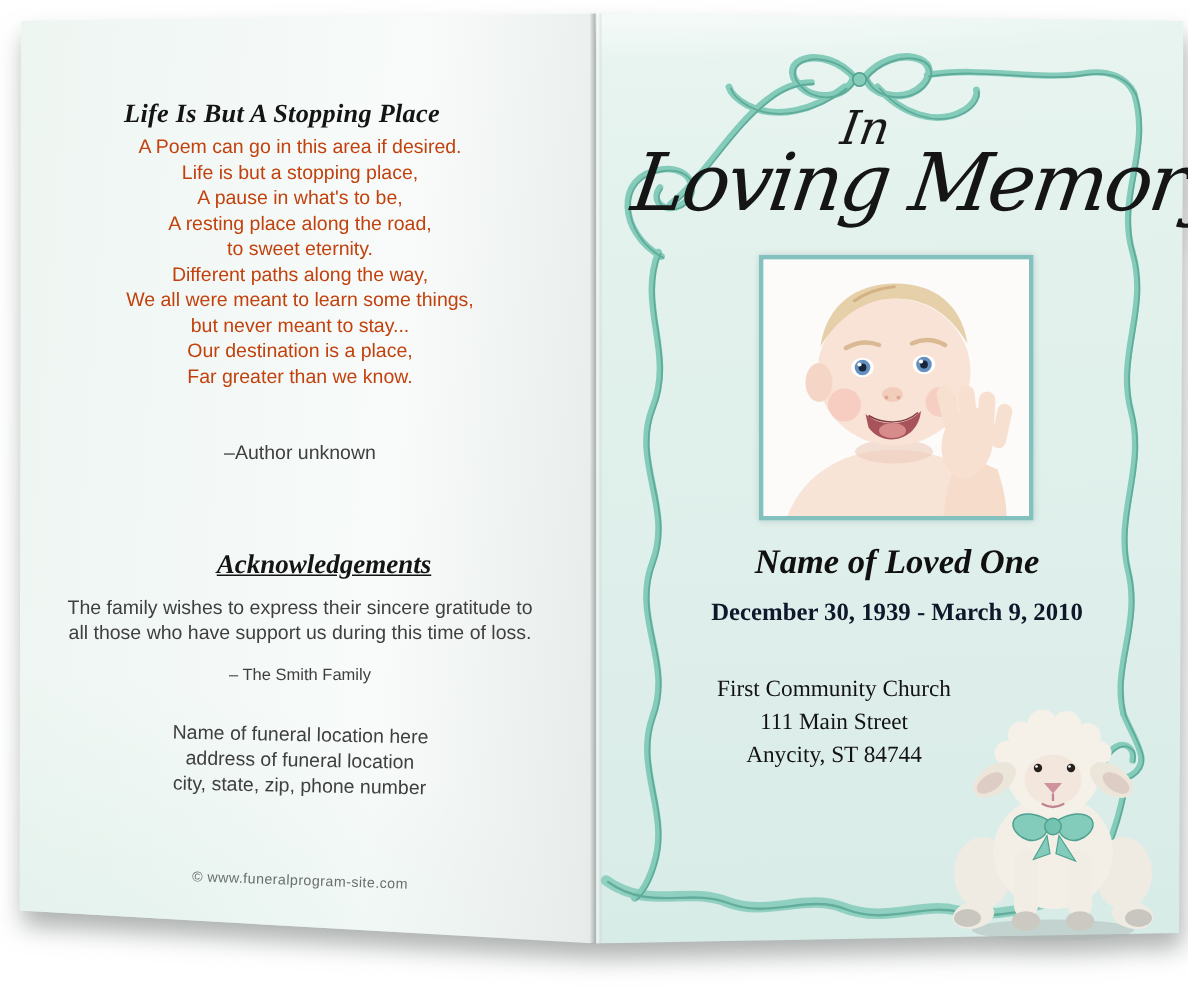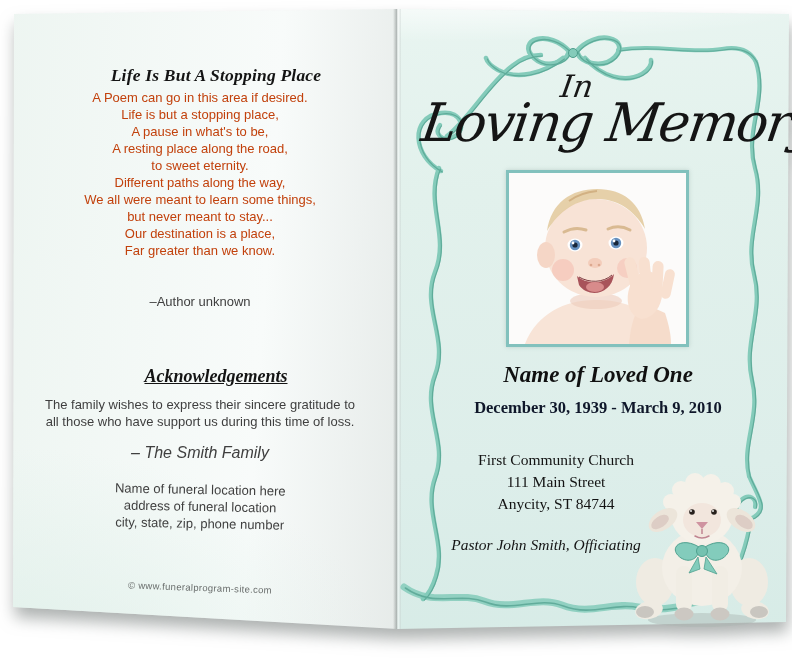--- a/index.html
+++ b/index.html
@@ -26,7 +26,7 @@
   .ctr{text-align:center;}
   .sans{font-family:"Liberation Sans",sans-serif;}
   
-  .poem-title{left:36px;top:65px;width:360px;font:italic bold 17.5px "Liberation Serif",serif;color:#141414;letter-spacing:.2px;}
+  .poem-title{left:8px;top:65px;width:360px;font:italic bold 17.5px "Liberation Serif",serif;color:#141414;letter-spacing:.2px;}
   .poem{left:20px;top:90px;width:360px;font-size:13px;line-height:16.95px;color:#c2410c;}
   .poem-author{left:20px;top:294px;width:360px;font-size:13px;color:#3f3f3f;}
   .ack-title{left:36px;top:366px;width:360px;font:italic bold 18px "Liberation Serif",serif;color:#141414;text-decoration:underline;}

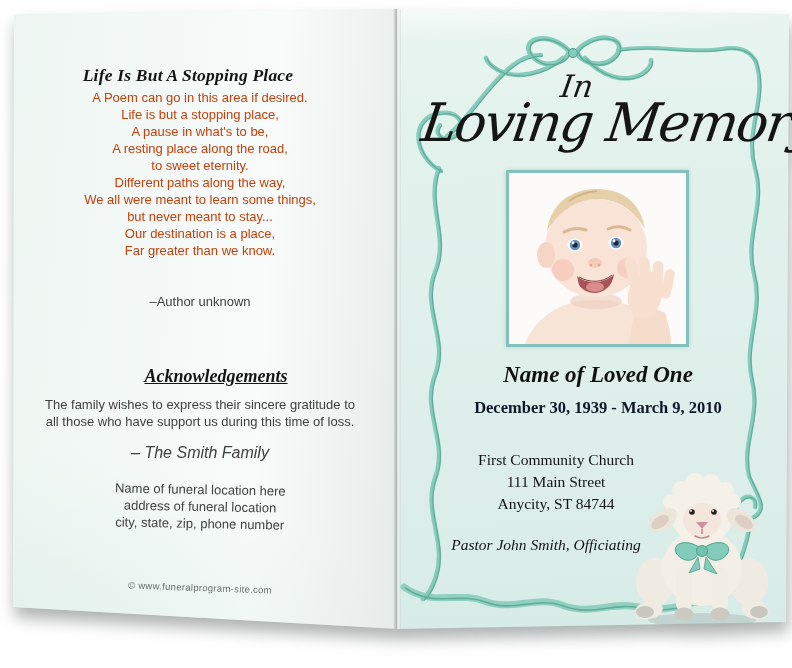--- a/index.html
+++ b/index.html
@@ -31,7 +31,7 @@
   .poem-author{left:20px;top:294px;width:360px;font-size:13px;color:#3f3f3f;}
   .ack-title{left:36px;top:366px;width:360px;font:italic bold 18px "Liberation Serif",serif;color:#141414;text-decoration:underline;}
   .ack-body{left:10px;top:396px;width:380px;font-size:13px;line-height:17px;color:#3f3f3f;}
-  .ack-sig{left:20px;top:444px;width:360px;font-size:16px;color:#3f3f3f;font-style:italic;}
+  .ack-sig{left:20px;top:444px;width:360px;font-size:11px;color:#3f3f3f;}
   .loc{left:20px;top:481px;width:360px;font-size:13px;line-height:17px;color:#3f3f3f;transform:rotate(1.1deg);}
   .watermark{left:20px;top:582px;width:360px;font-size:9.5px;color:#6a6e6d;transform:rotate(2deg);letter-spacing:.3px;}
   

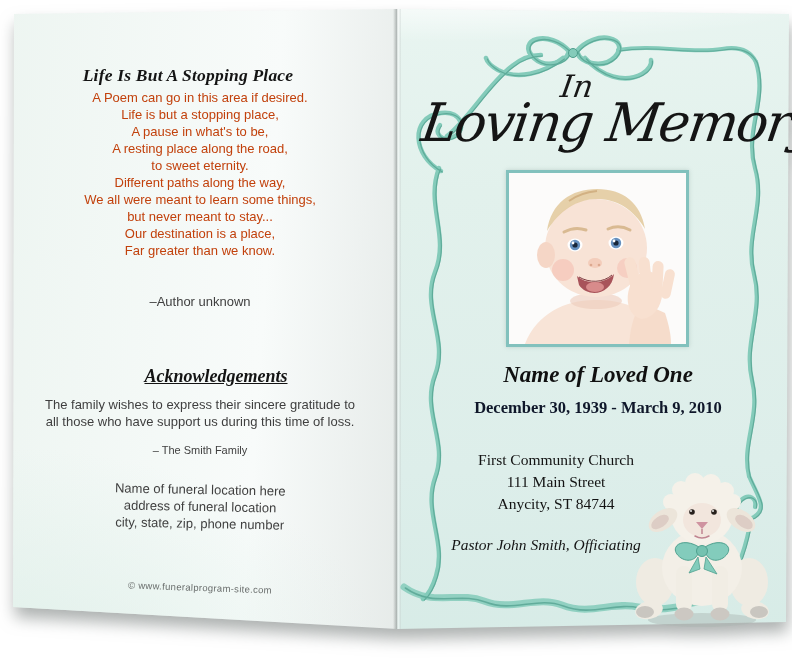--- a/index.html
+++ b/index.html
@@ -180,7 +180,6 @@
       <div>111 Main Street</div>
       <div>Anycity, ST 84744</div>
     </div>
-    <div class="abs ctr fc-officiant">Pastor John Smith, Officiating</div>
 
     <div class="abs lamb">
       <svg width="146" height="158" viewBox="0 0 146 158">

